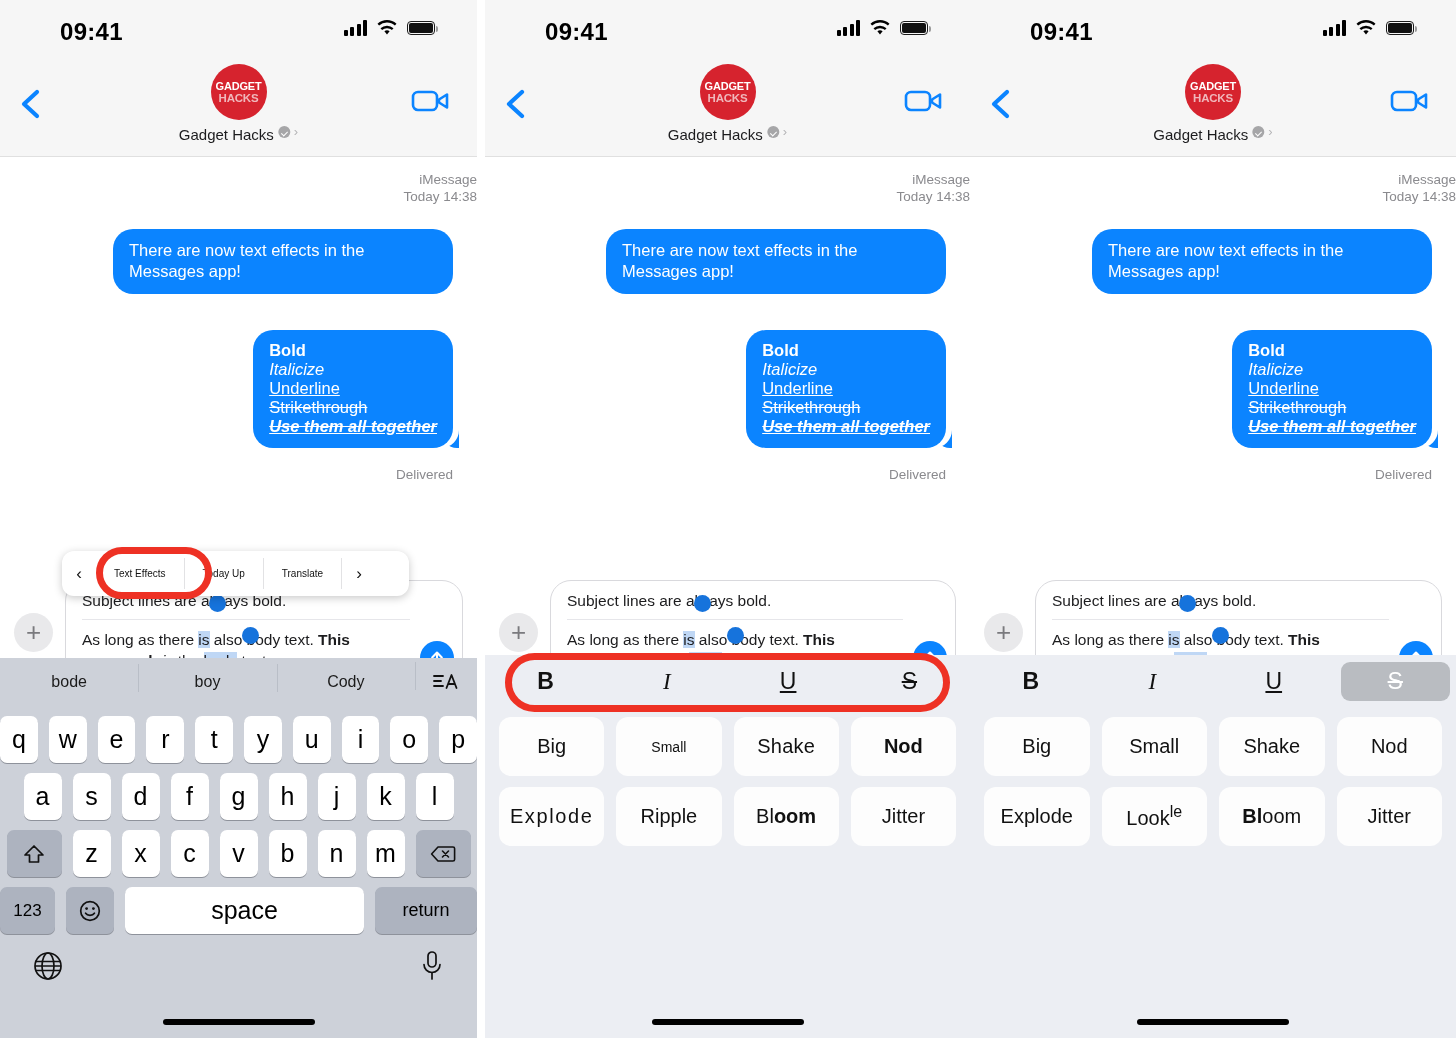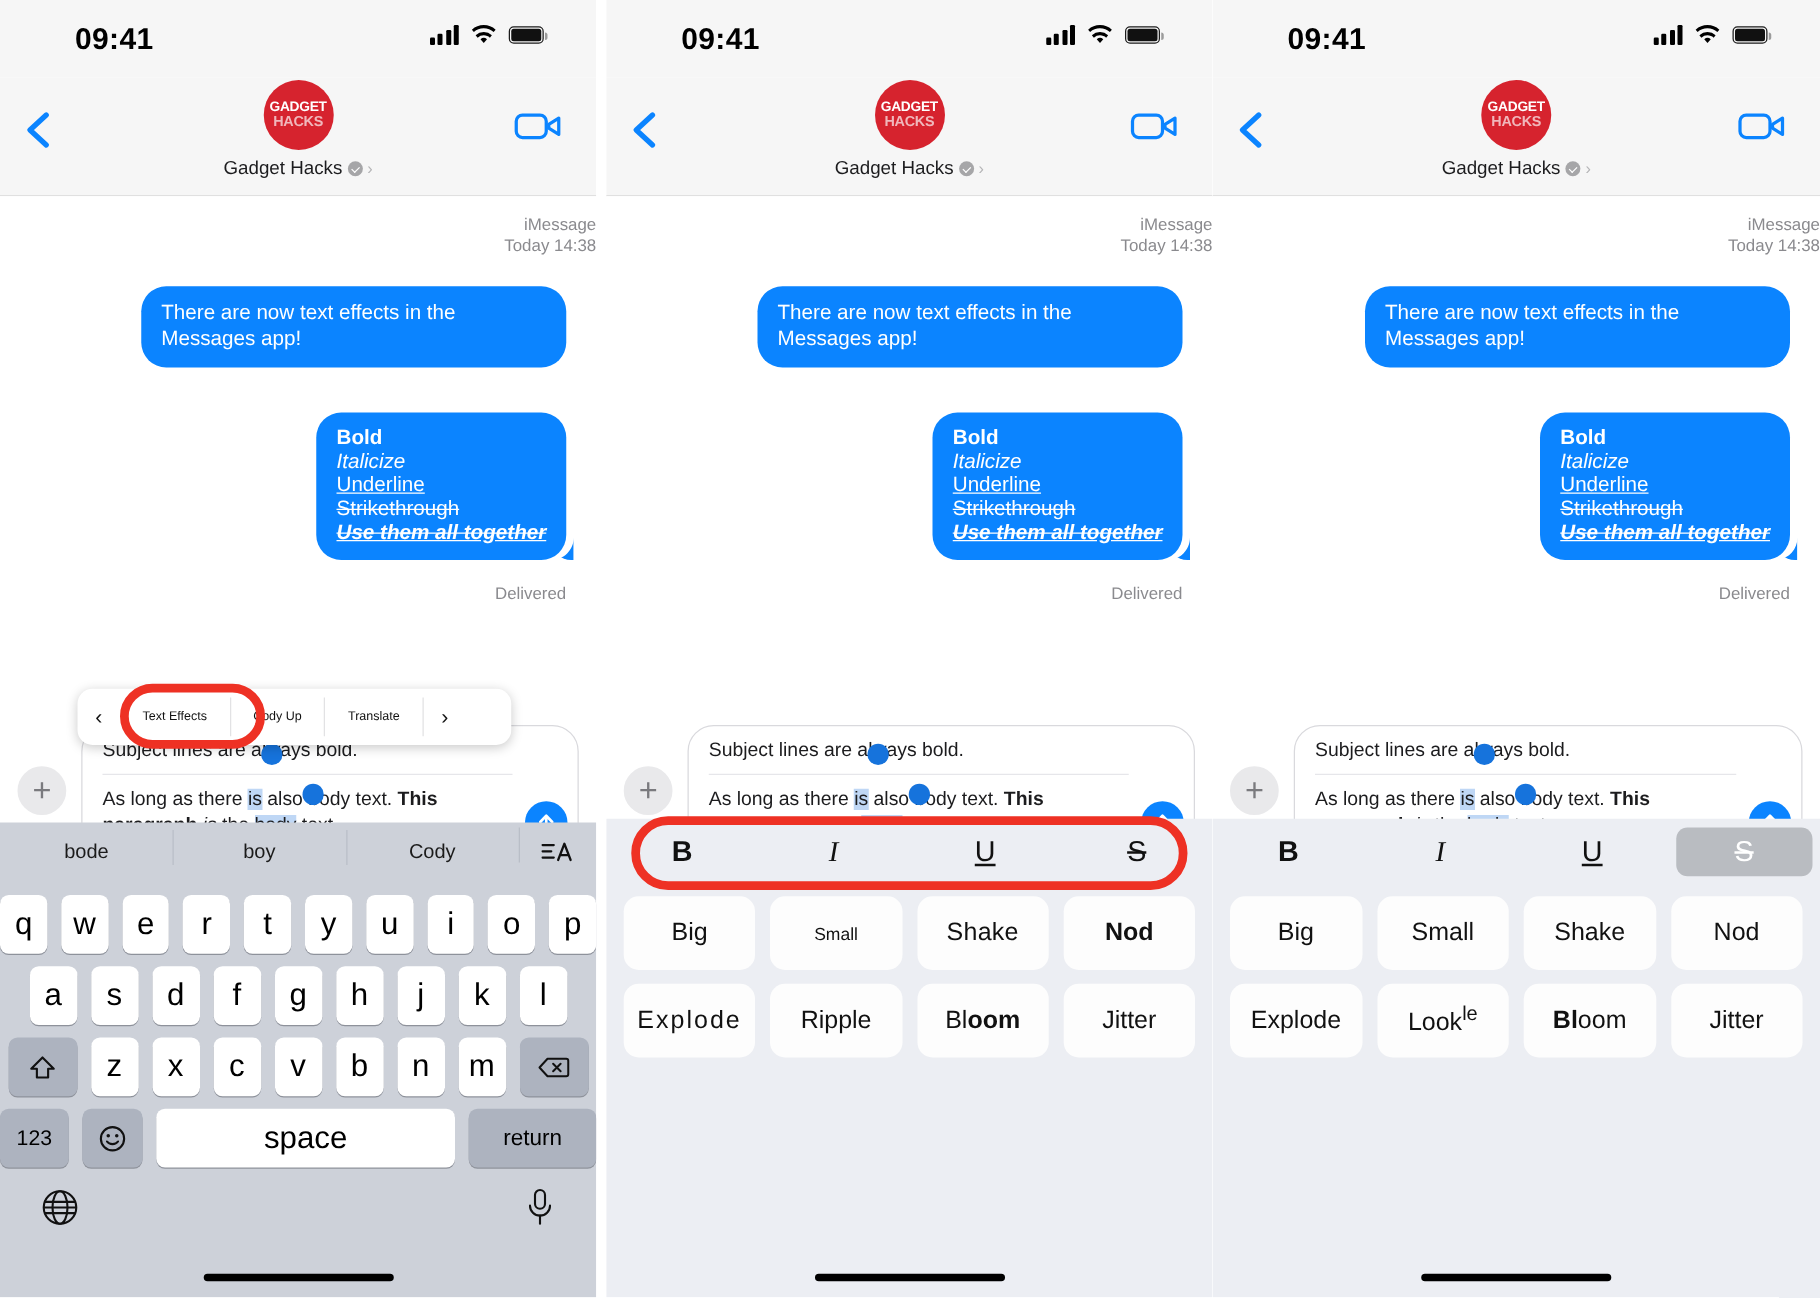--- a/index.html
+++ b/index.html
@@ -36,7 +36,7 @@
   .avatar .l1 { font-size:11px; font-weight:bold; color:#ffffff; letter-spacing:-0.2px; line-height:11px; }
   .avatar .l2 { font-size:11.5px; font-weight:600; color:#f0b7bb; letter-spacing:-0.2px; line-height:12px; }
   .nav-name { position:absolute; left:50%; transform:translateX(-50%); top:64px;
-    display:flex; align-items:center; gap:4px; white-space:nowrap; }
+    display:flex; gap:4px; white-space:nowrap; }
   .nav-name .nm { font-size:15px; color:#1c1c1e; font-weight:500; }
   .vbadge { width:12px; height:12px; border-radius:50%; background:#a6a6a8; position:relative; display:inline-block; }
   .vbadge::after { content:""; position:absolute; left:3px; top:4.5px; width:5px; height:2.5px;

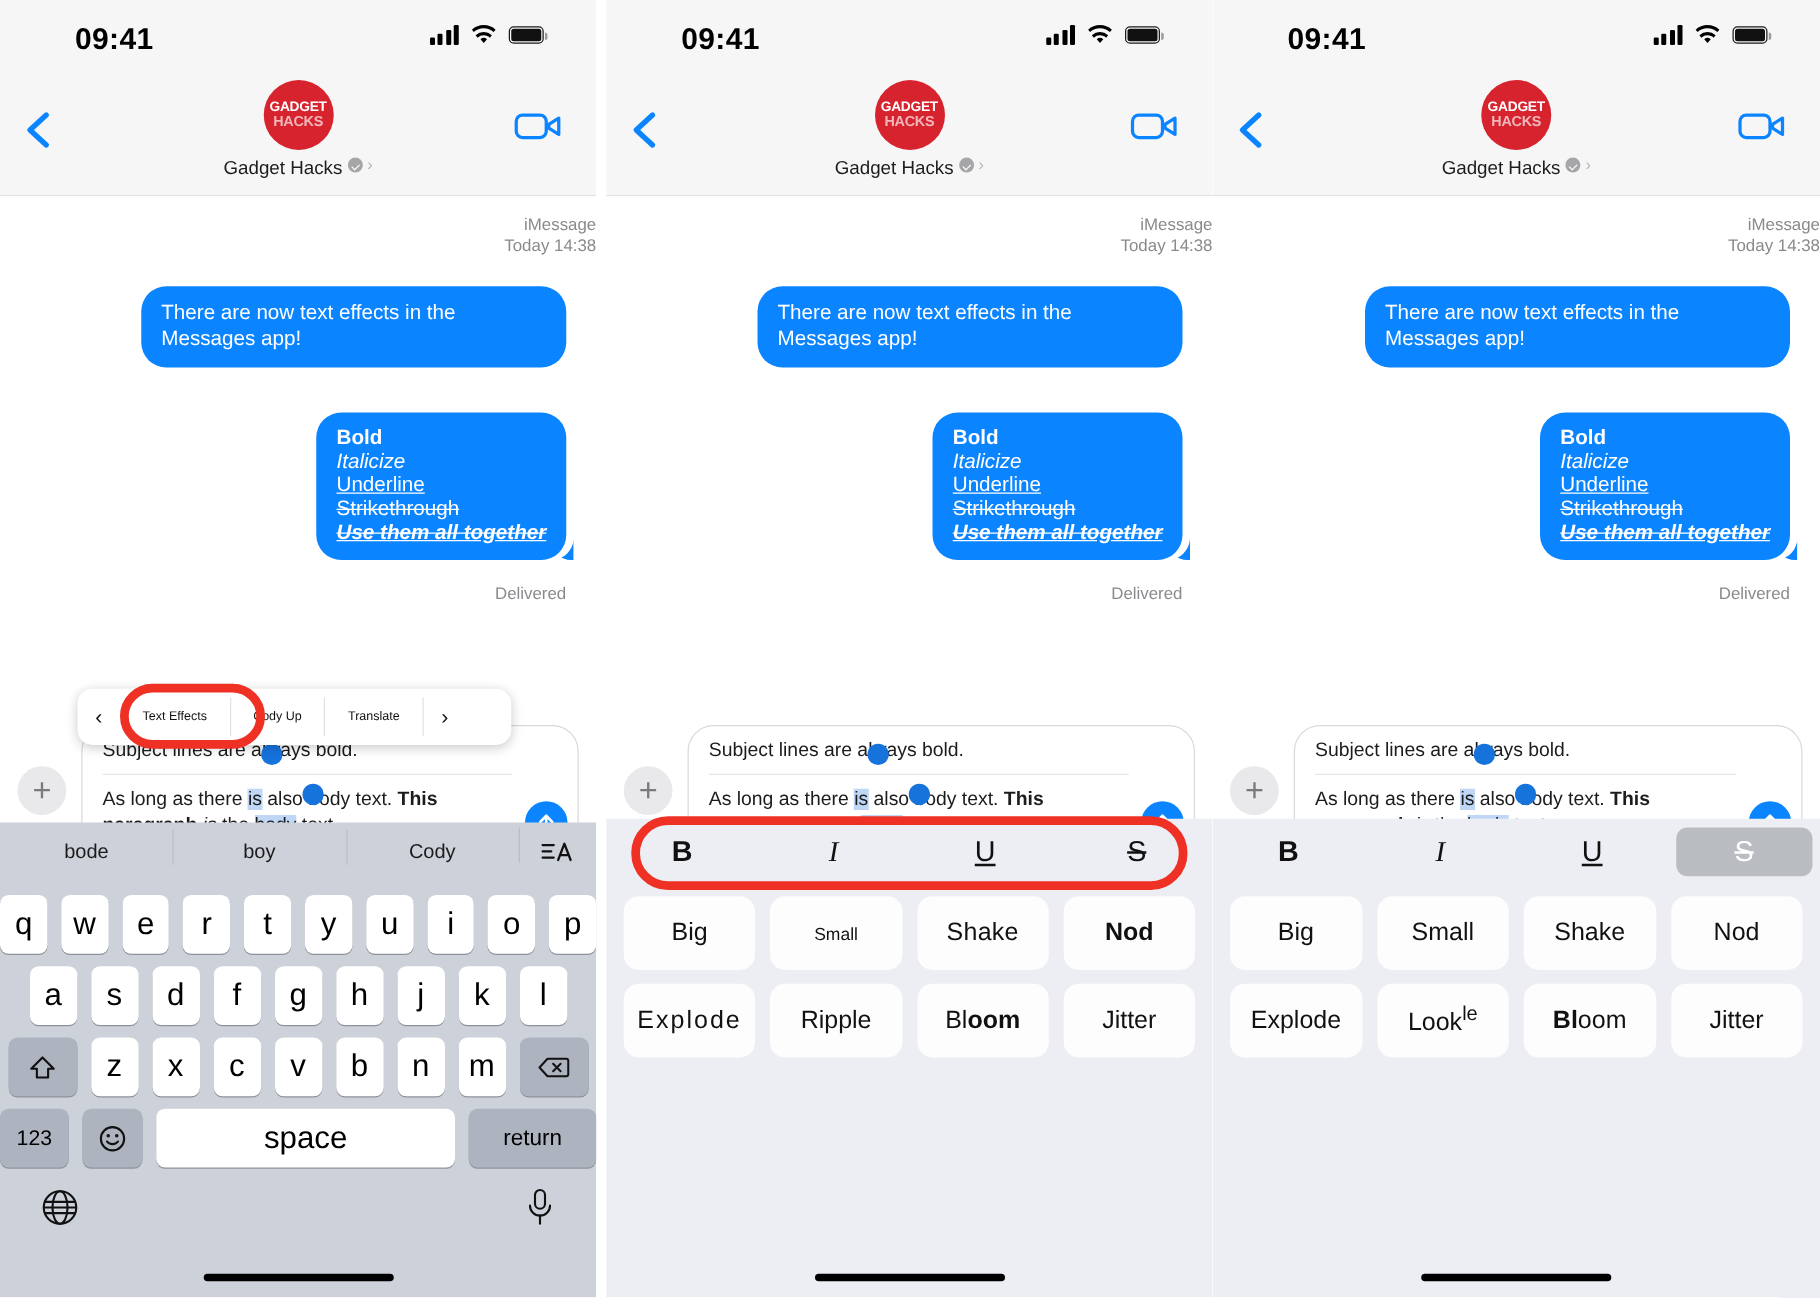--- a/index.html
+++ b/index.html
@@ -220,7 +220,7 @@
       <div class="arrow">‹</div>
       <div class="ci">Text Effects</div>
       <div class="divid"></div>
-      <div class="ci">Cody Up</div>
+      <div class="ci">Today Up</div>
       <div class="divid"></div>
       <div class="ci">Translate</div>
       <div class="divid"></div>

